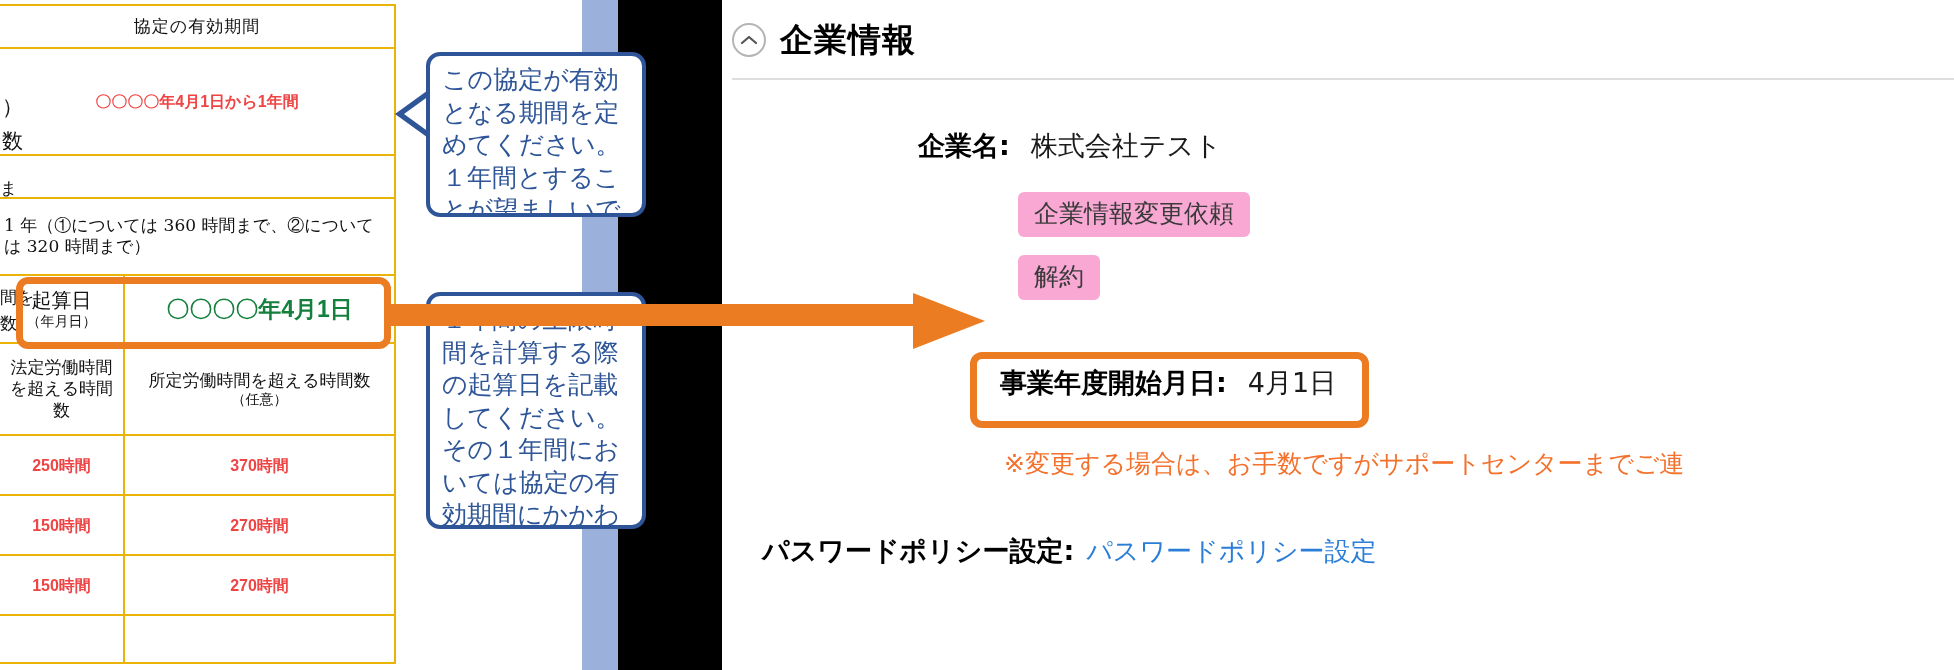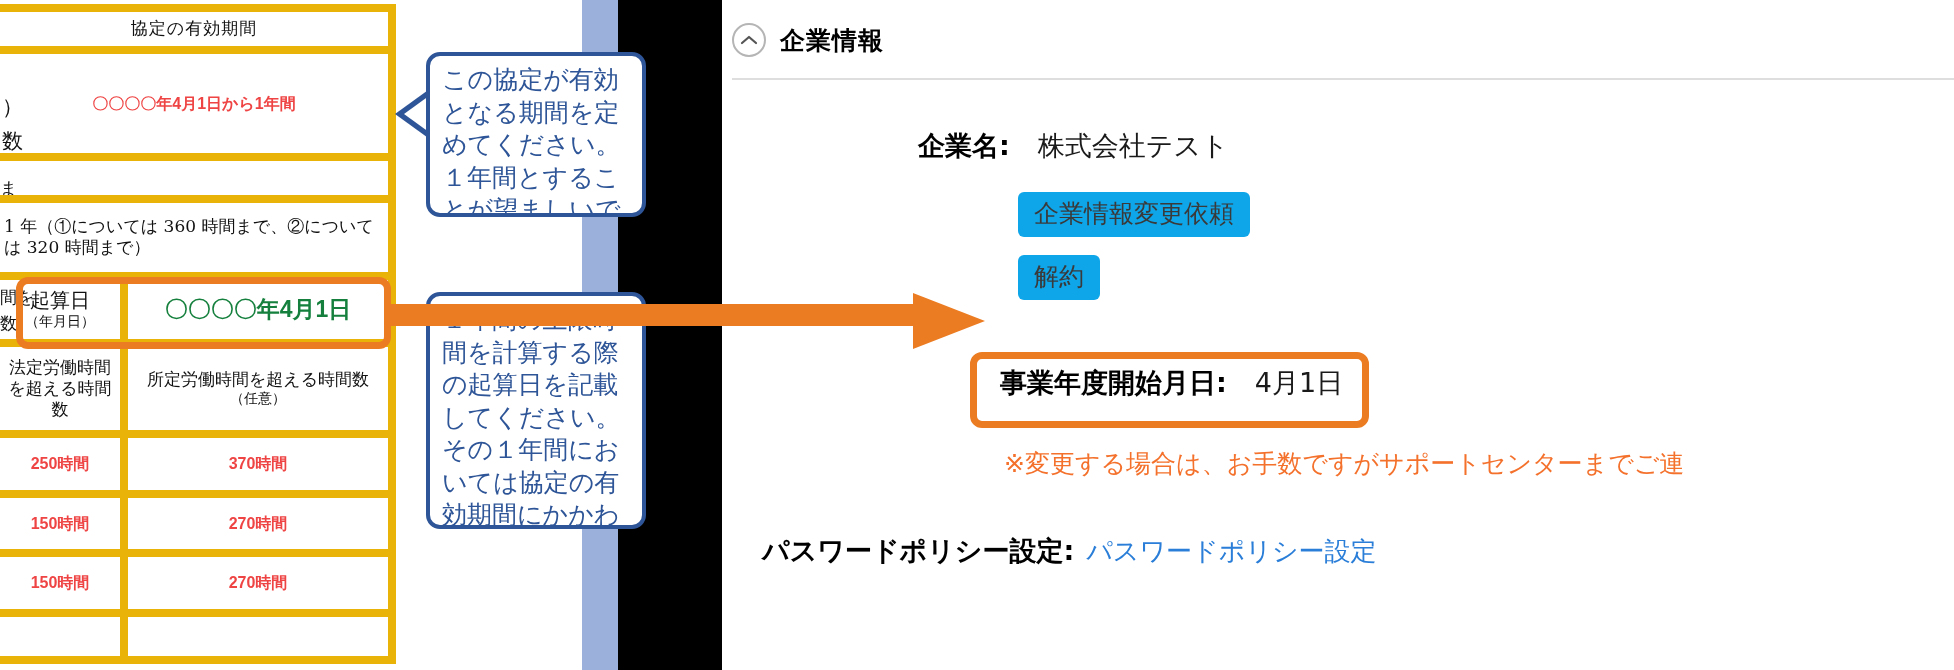--- a/index.html
+++ b/index.html
@@ -36,7 +36,7 @@
     font-family: "DejaVu Serif", "Liberation Serif", serif;
   }
   #form-table td {
-    border: 8px solid #eab308;
+    border: 2px solid #eab308;
     padding: 1px 4px;
     vertical-align: middle;
     font-size: 17px;

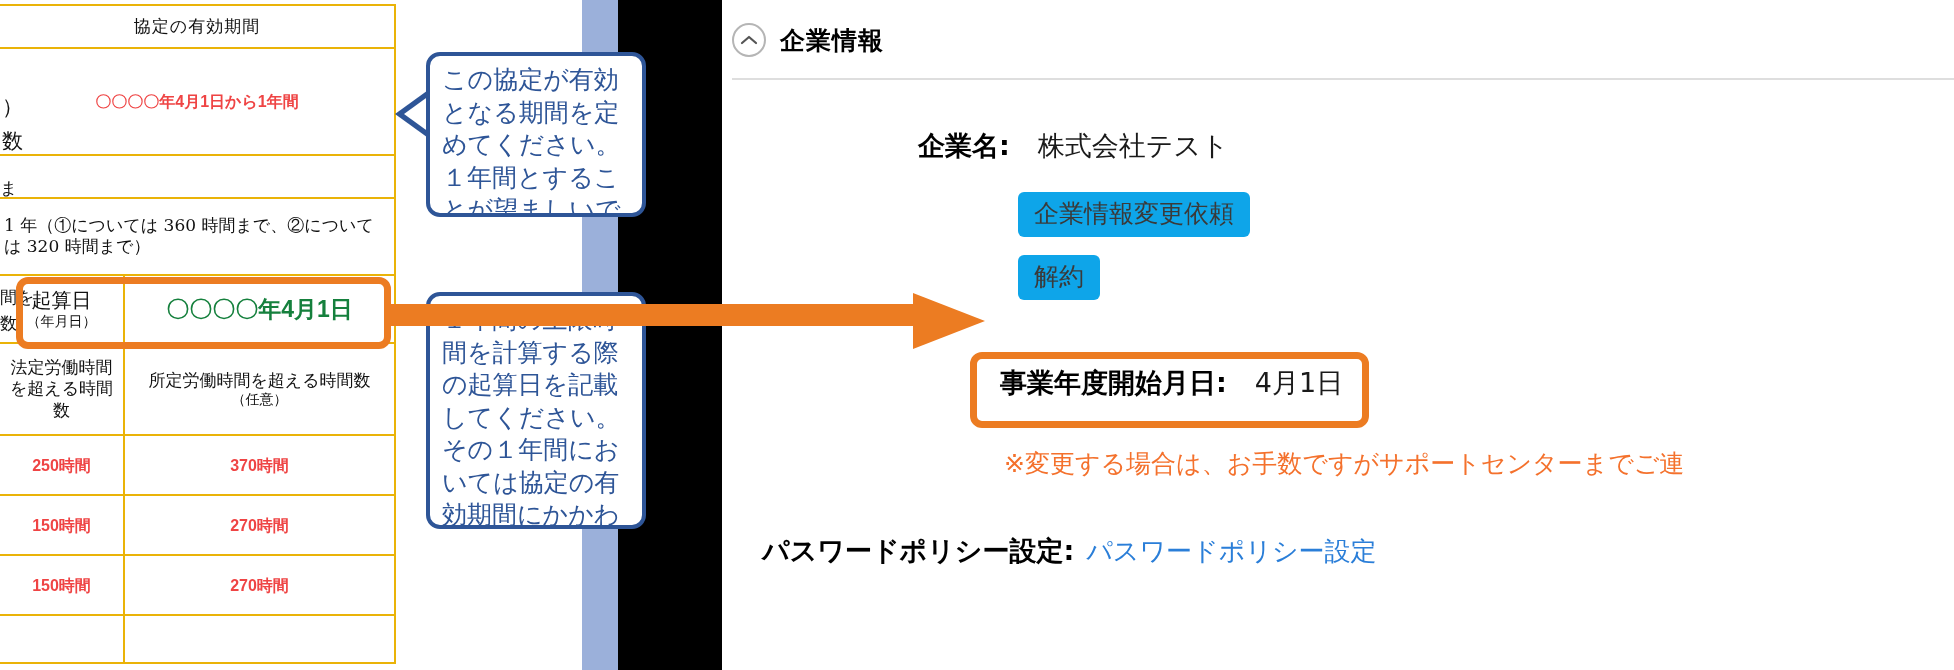--- a/index.html
+++ b/index.html
@@ -123,7 +123,7 @@
     margin-left: 10px; margin-right: 14px; color: #555;
   }
   #section-title {
-    font-size: 25px; font-weight: bold; color: #000;
+    font-size: 33px; font-weight: bold; color: #000;
     letter-spacing: 1px;
   }
   #header-rule {

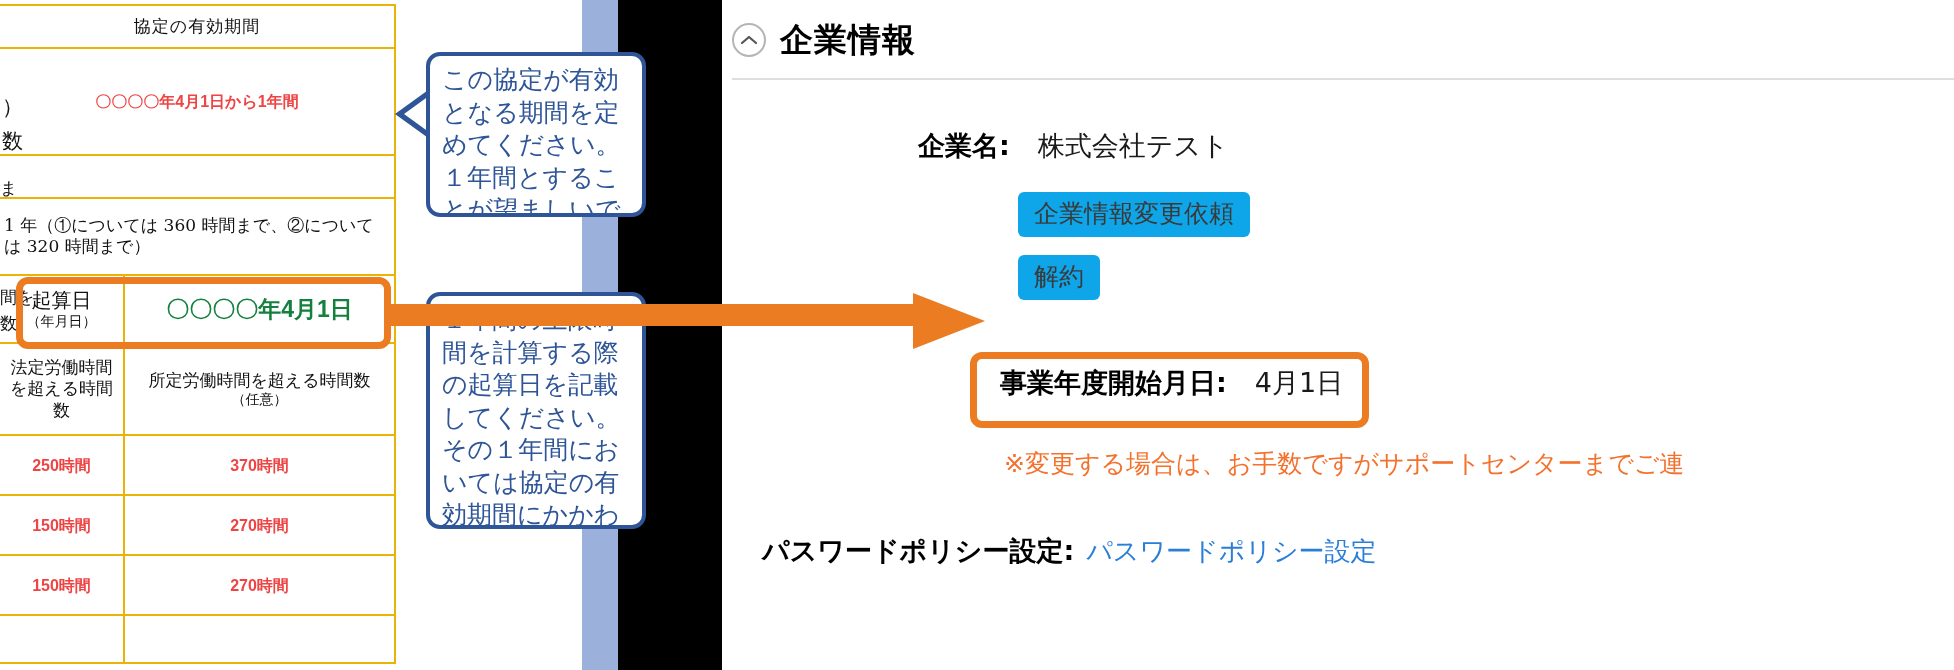--- a/index.html
+++ b/index.html
@@ -136,7 +136,7 @@
     font-size: 27px; font-weight: bold; color: #000; white-space: nowrap;
   }
   .field-value {
-    font-size: 27px; color: #1a1a1a; margin-left: 28px; white-space: nowrap;
+    font-size: 27px; color: #1a1a1a; margin-left: 21px; white-space: nowrap;
   }
   .field-link {
     font-size: 26px; color: #2a7ed8; margin-left: 12px; white-space: nowrap;

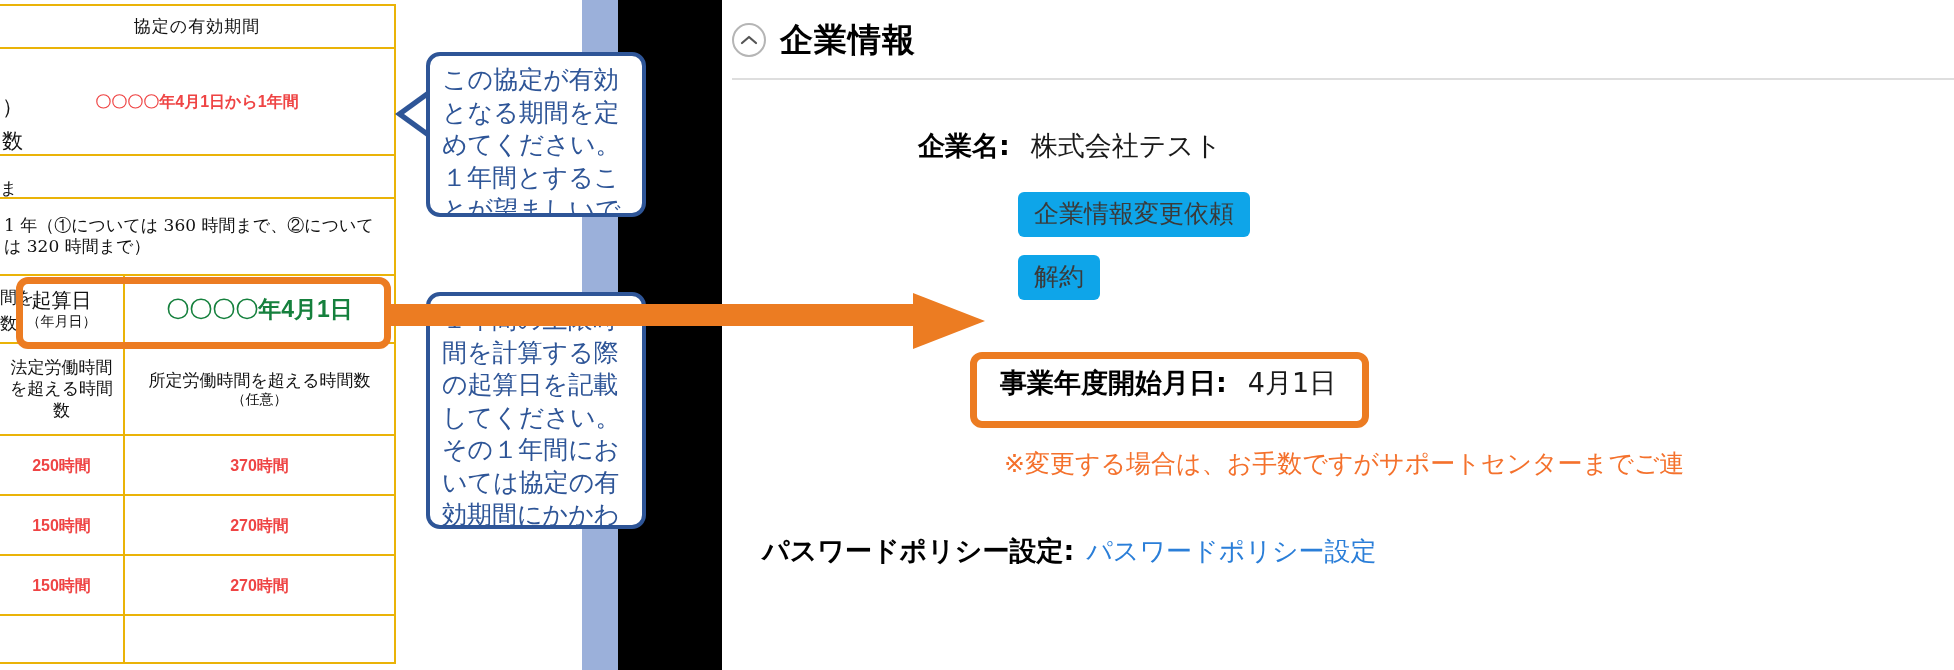--- a/index.html
+++ b/index.html
@@ -145,7 +145,7 @@
 
   .btn {
     display: inline-block;
-    background: #0ea5e9; color: #3a3a3a;
+    background: #f9a8d4; color: #3a3a3a;
     border: none; border-radius: 6px;
     font-size: 25px; padding: 8px 16px;
     font-family: "DejaVu Sans", "Liberation Sans", sans-serif;

